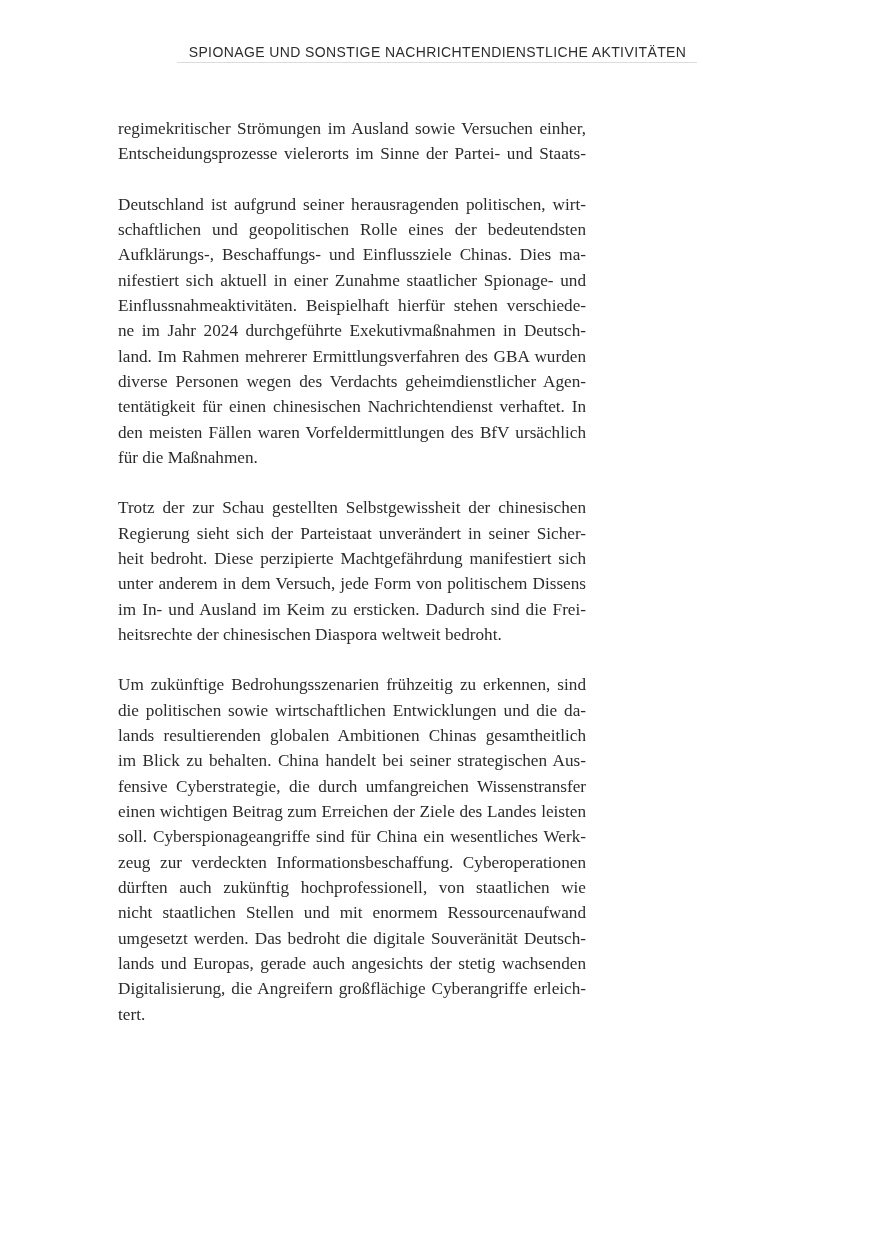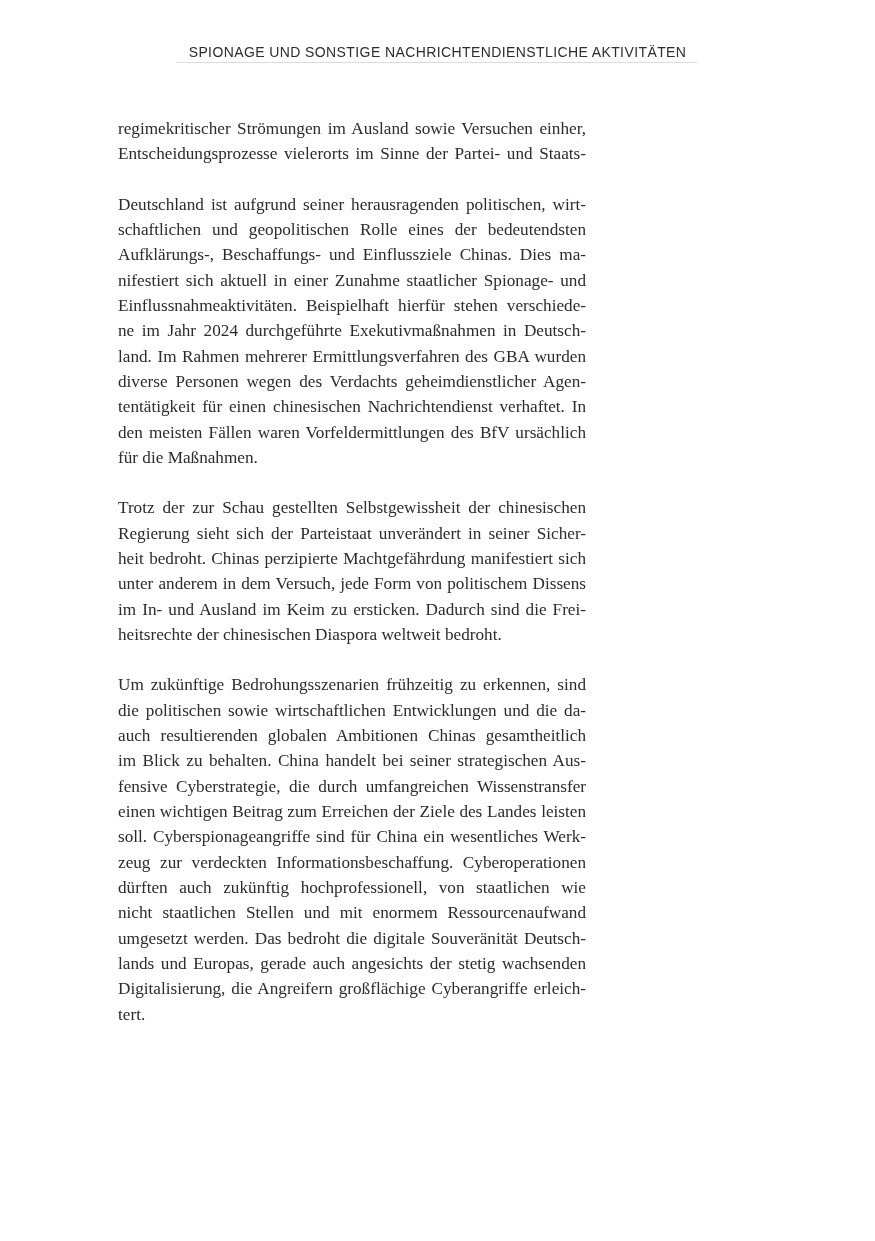--- a/index.html
+++ b/index.html
@@ -110,7 +110,7 @@
       <div class="paragraph">
         <div class="line">Trotz der zur Schau gestellten Selbstgewissheit der chinesischen</div>
         <div class="line">Regierung sieht sich der Parteistaat unverändert in seiner Sicher-</div>
-        <div class="line">heit bedroht. Chinas perzipierte Machtgefährdung manifestiert sich</div>
+        <div class="line">heit bedroht. Diese perzipierte Machtgefährdung manifestiert sich</div>
         <div class="line">unter anderem in dem Versuch, jede Form von politischem Dissens</div>
         <div class="line">im In- und Ausland im Keim zu ersticken. Dadurch sind die Frei-</div>
         <div class="line last">heitsrechte der chinesischen Diaspora weltweit bedroht.</div>

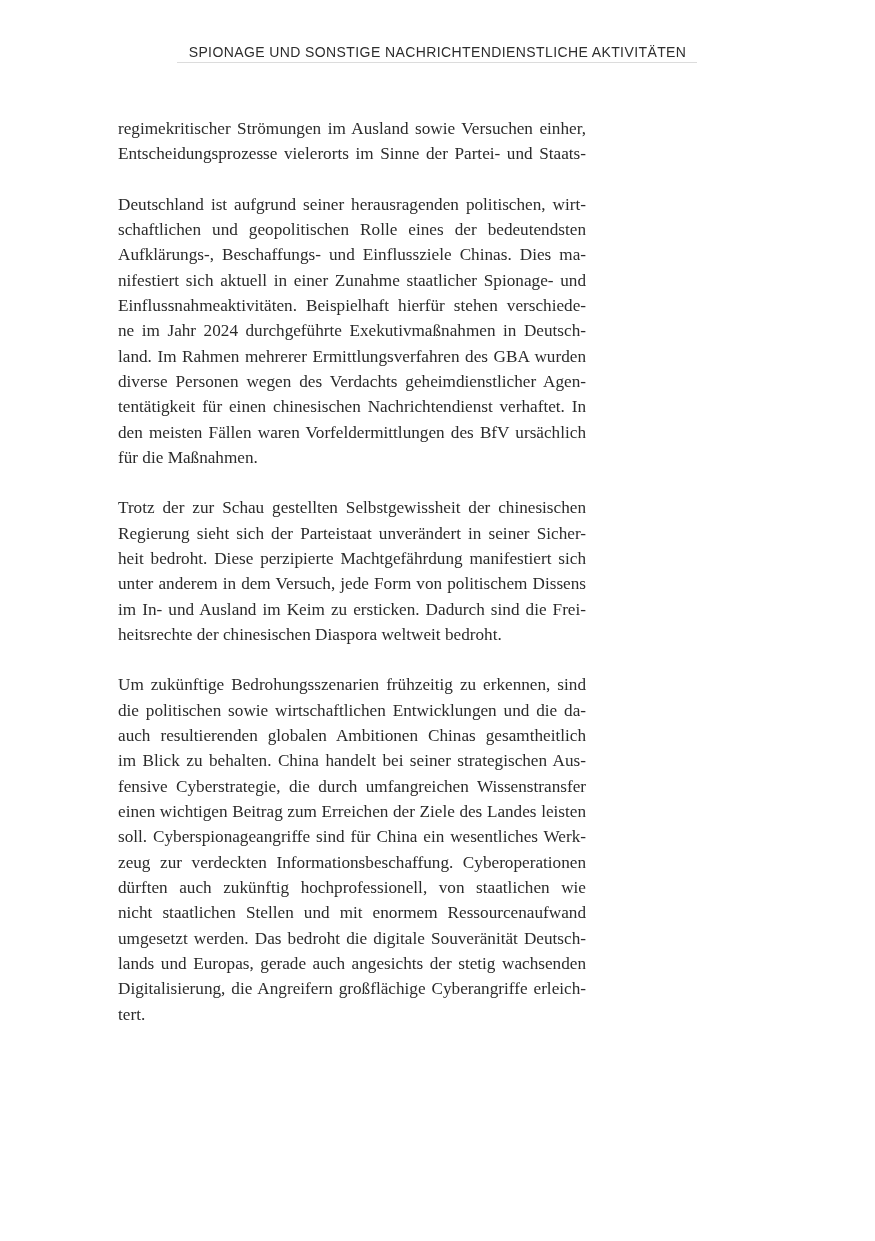--- a/index.html
+++ b/index.html
@@ -118,7 +118,7 @@
       <div class="paragraph">
         <div class="line">Um zukünftige Bedrohungsszenarien frühzeitig zu erkennen, sind</div>
         <div class="line">die politischen sowie wirtschaftlichen Entwicklungen und die da-</div>
-        <div class="line">auch resultierenden globalen Ambitionen Chinas gesamtheitlich</div>
+        <div class="line">lands resultierenden globalen Ambitionen Chinas gesamtheitlich</div>
         <div class="line">im Blick zu behalten. China handelt bei seiner strategischen Aus-</div>
         <div class="line">fensive Cyberstrategie, die durch umfangreichen Wissenstransfer</div>
         <div class="line">einen wichtigen Beitrag zum Erreichen der Ziele des Landes leisten</div>

